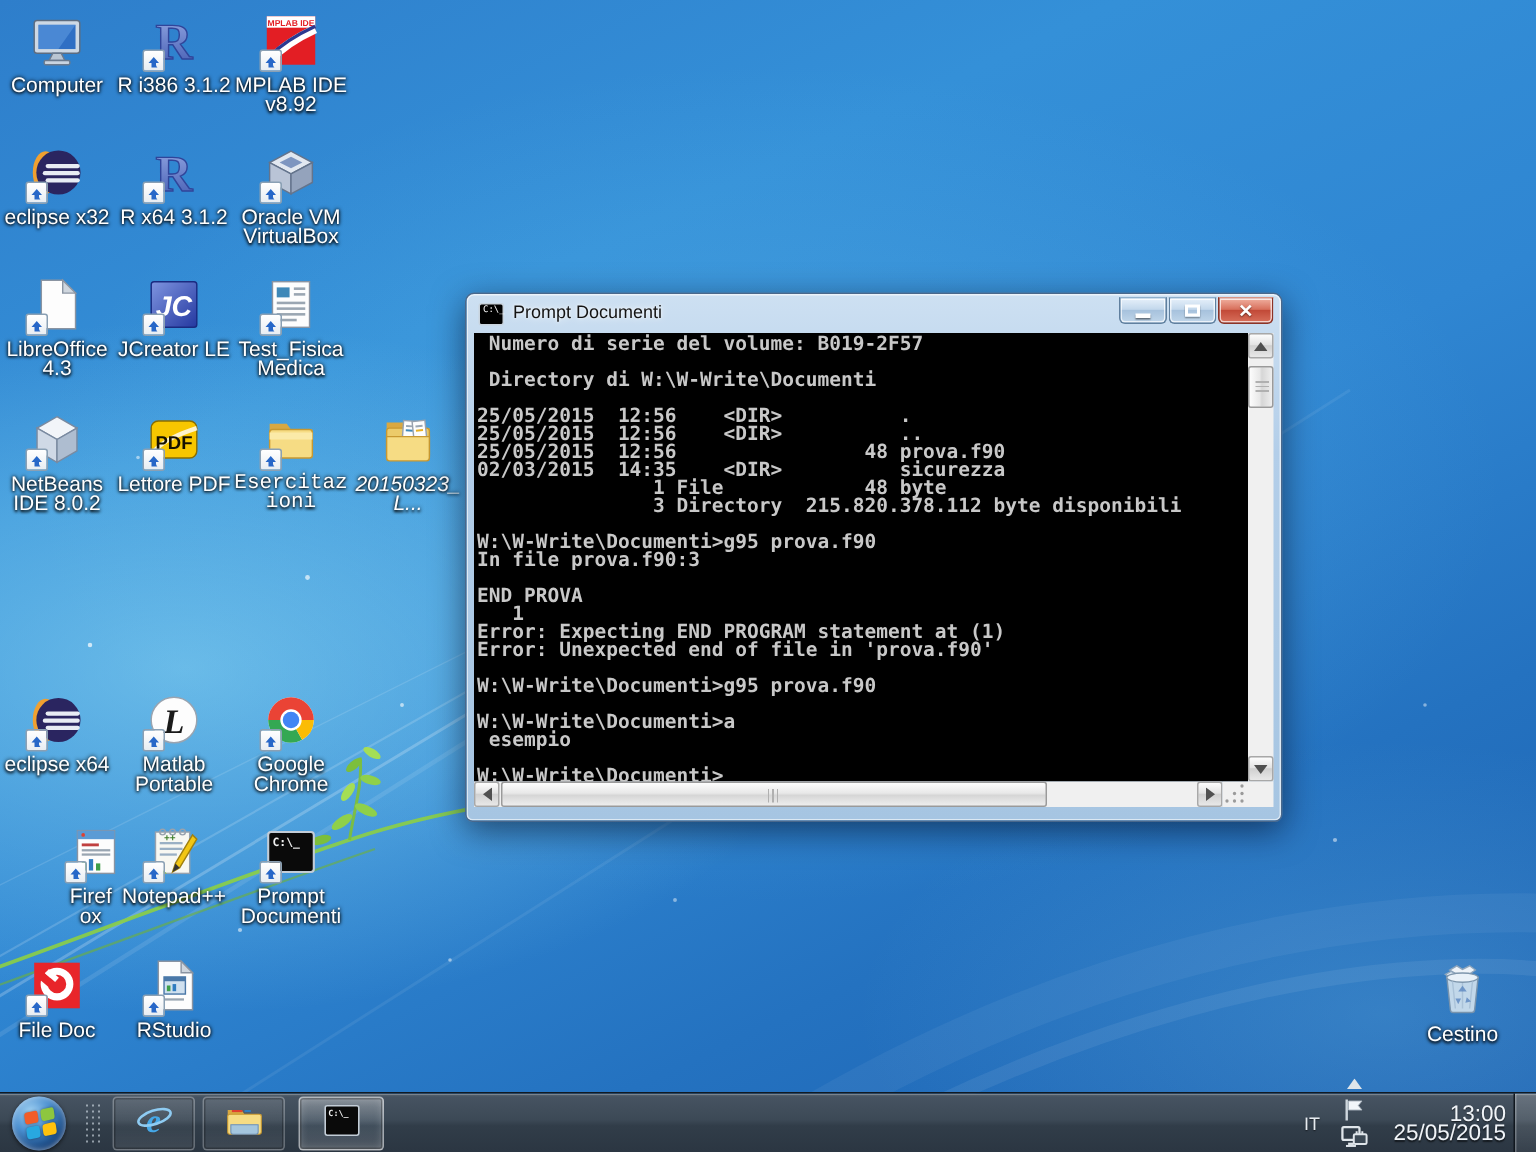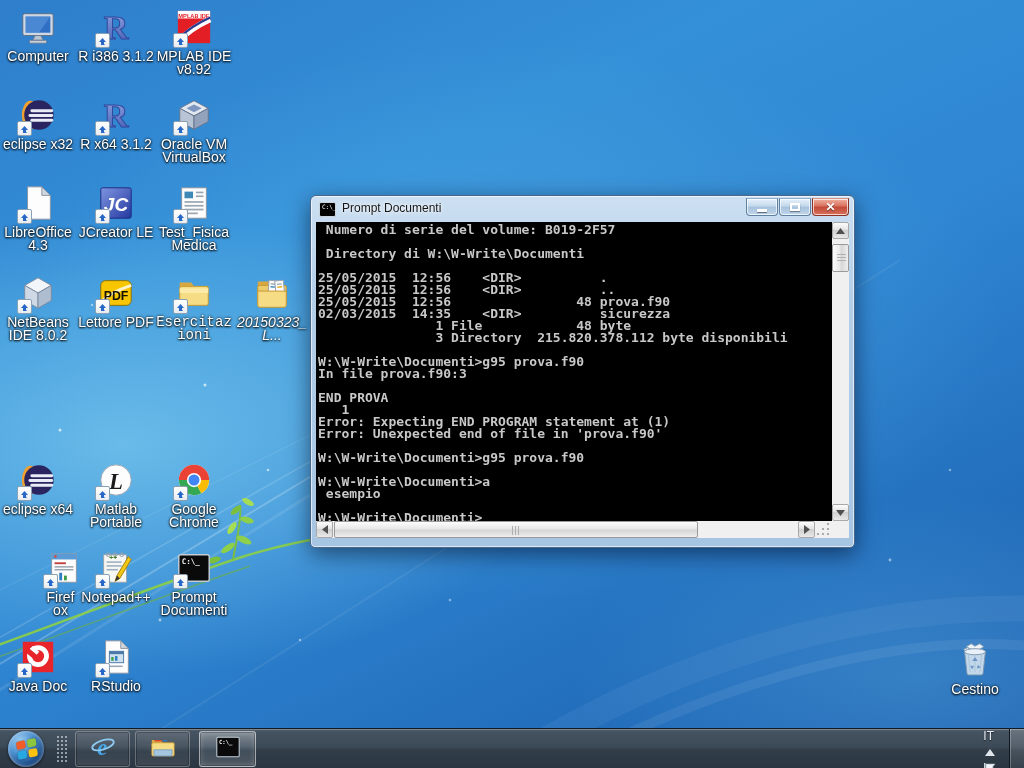--- a/index.html
+++ b/index.html
@@ -502,7 +502,7 @@
             </svg>
           </div>
         </div>
-        <div class="dicon-label">Java Doc</div>
+        <div class="dicon-label">File Doc</div>
       </div>
       <div class="dicon" style="left: 78px; top: 638px;">
         <div class="dicon-img">

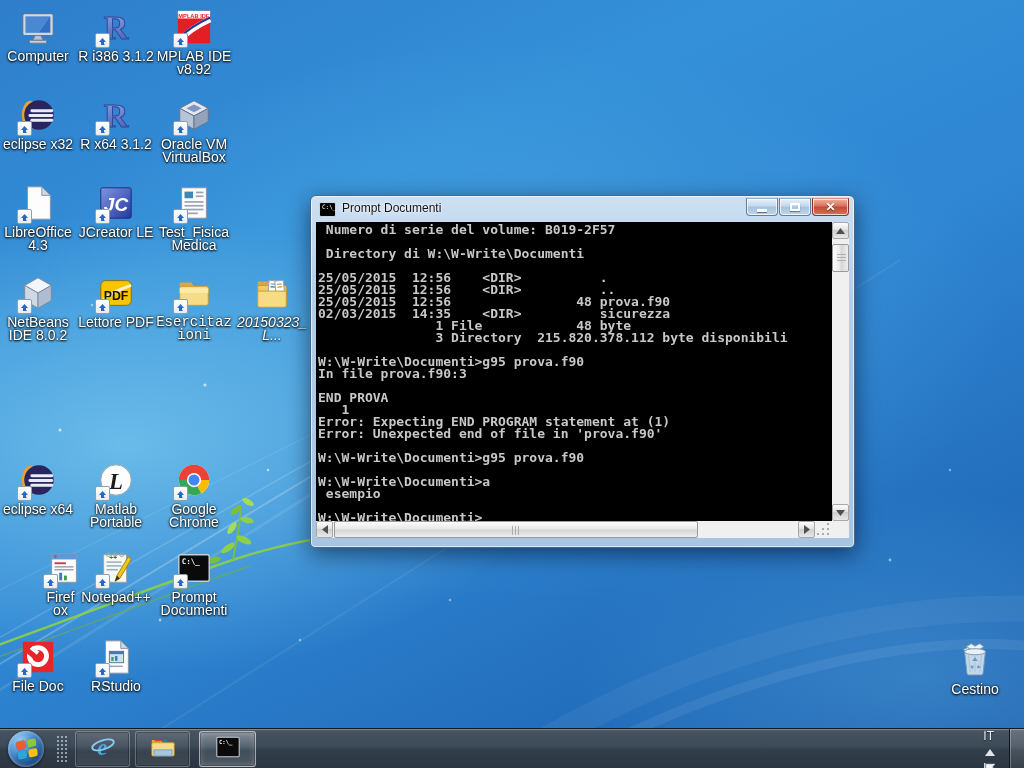--- a/index.html
+++ b/index.html
@@ -106,7 +106,7 @@
     background:linear-gradient(rgba(255,255,255,.34), rgba(190,215,235,.12) 55%, rgba(255,255,255,.16));
     box-shadow:inset 0 0 6px rgba(255,255,255,.25), inset 0 0 0 1px rgba(0,0,0,.35); }
 
-  #tray { position:absolute; right:16px; top:0; height:40px; display:flex; align-items:flex-end;flex-direction:column; }
+  #tray { position:absolute; right:16px; top:0; height:40px; display:flex; align-items:center; }
   #tray-lang { font-size:12px; color:#e6ebf0; text-shadow:0 1px 1px rgba(0,0,0,.6); margin-right:14px; }
   .tray-ico { margin-right:9px; display:flex; align-items:center; justify-content:center; width:18px; height:18px; }
   #tray-clock { text-align:right; color:#f0f4f8; font-size:10px; line-height:13px;

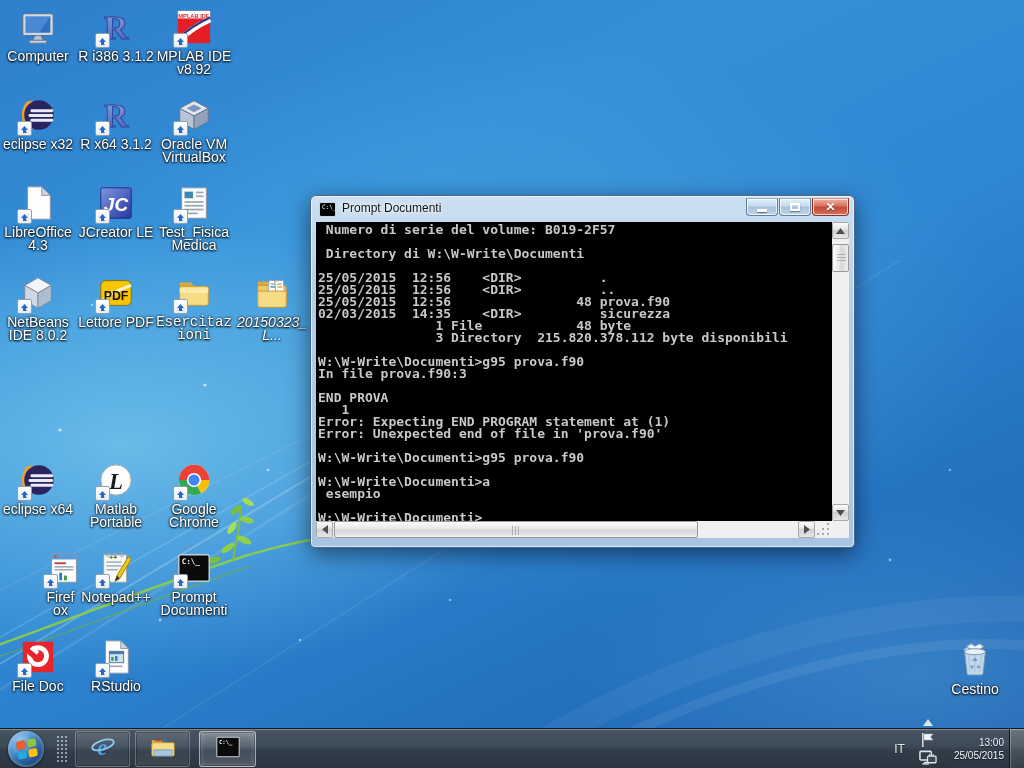--- a/index.html
+++ b/index.html
@@ -109,7 +109,7 @@
   #tray { position:absolute; right:16px; top:0; height:40px; display:flex; align-items:center; }
   #tray-lang { font-size:12px; color:#e6ebf0; text-shadow:0 1px 1px rgba(0,0,0,.6); margin-right:14px; }
   .tray-ico { margin-right:9px; display:flex; align-items:center; justify-content:center; width:18px; height:18px; }
-  #tray-clock { text-align:right; color:#f0f4f8; font-size:10px; line-height:13px;
+  #tray-clock { text-align:right; color:#f0f4f8; font-size:15px; line-height:13px;
     text-shadow:0 1px 1px rgba(0,0,0,.6); margin-left:8px; padding-right:4px; }
   #show-desktop { position:absolute; right:0; top:0; width:15px; height:40px;
     border-left:1px solid #10171e;

